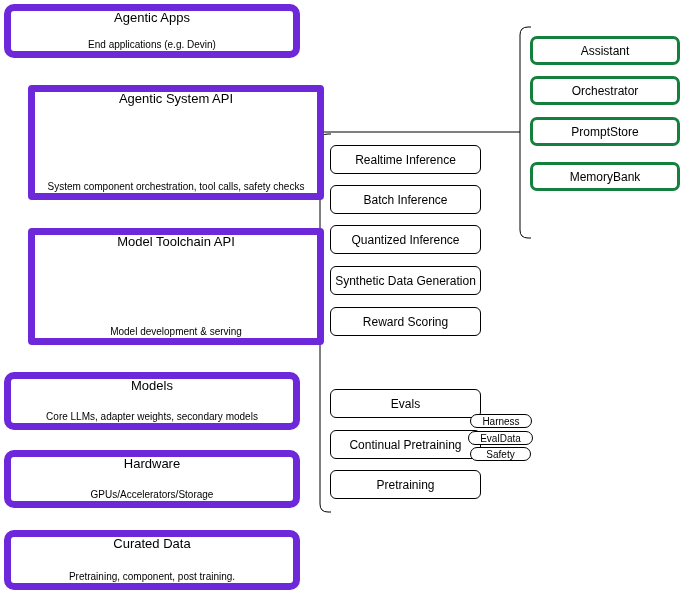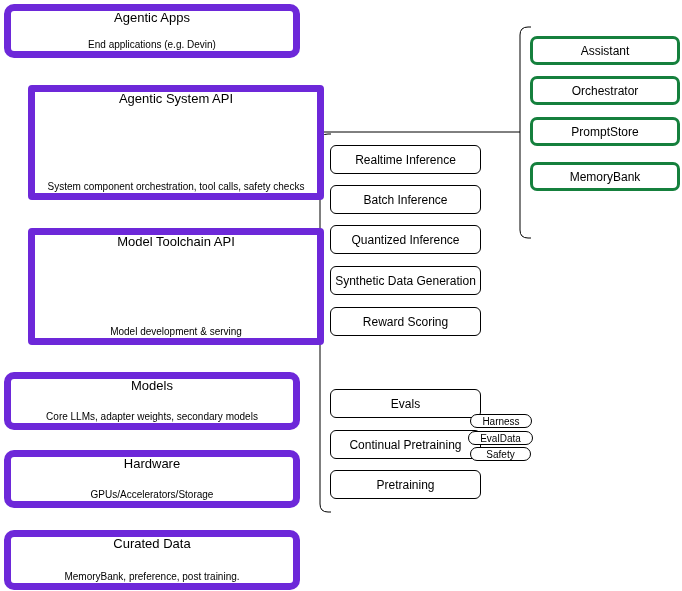--- a/index.html
+++ b/index.html
@@ -76,7 +76,7 @@
 
   <div class="lbox" style="top:530px;height:60px">
     <div class="title">Curated Data</div>
-    <div class="sub">MemoryBank, preference, post training.</div>
+    <div class="sub">Pretraining, component, post training.</div>
   </div>
 
   <div class="mbox" style="top:145px">Realtime Inference</div>

